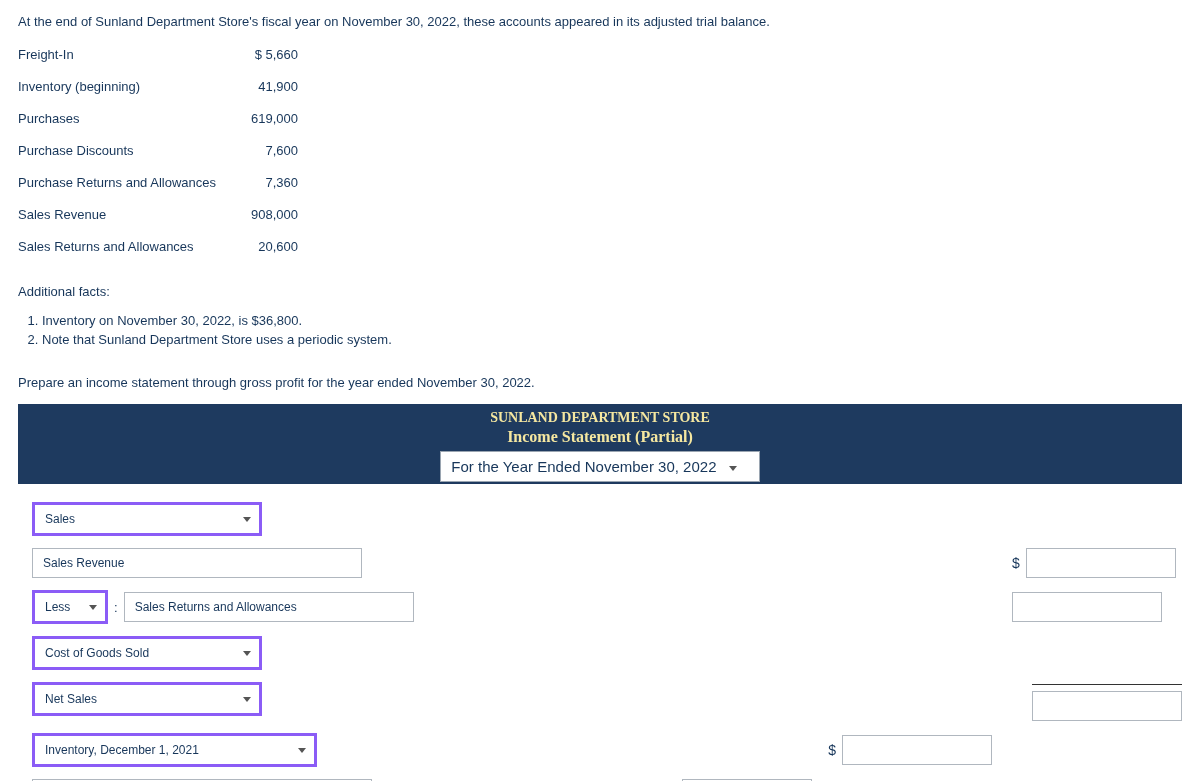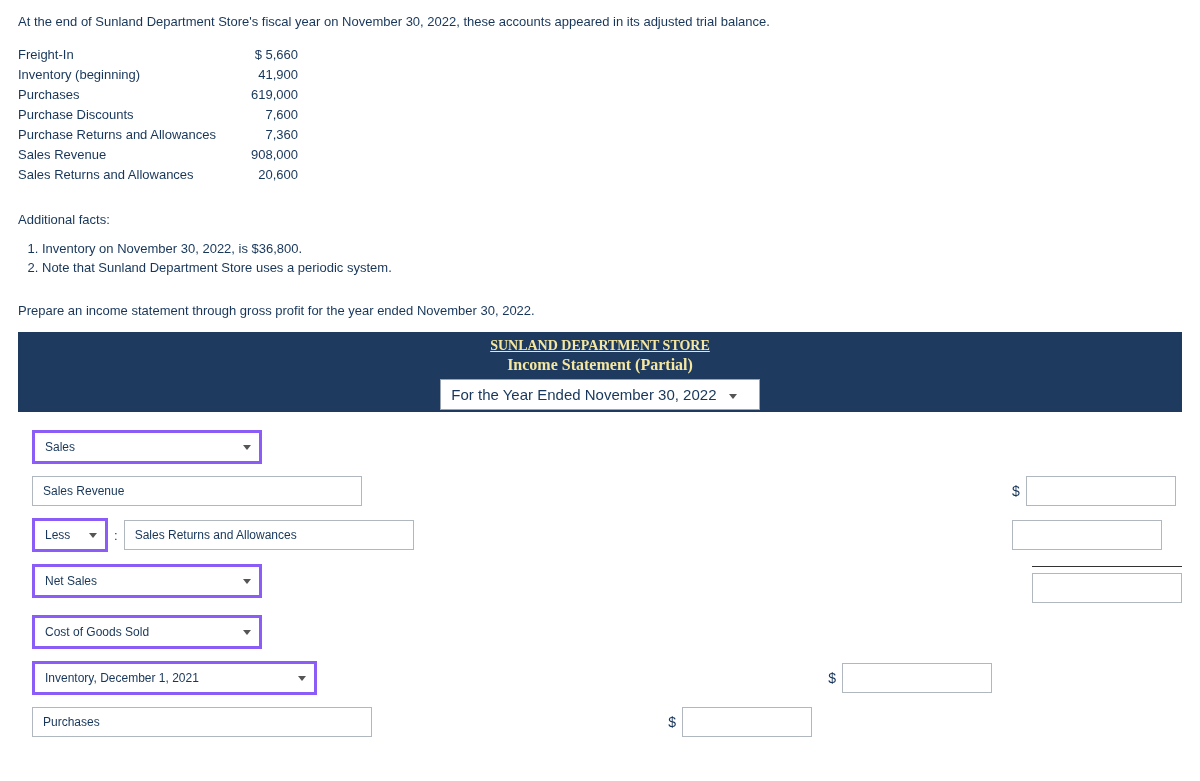--- a/index.html
+++ b/index.html
@@ -18,7 +18,7 @@
   .accounts {
     display: grid;
     grid-template-columns: 210px 70px;
-    row-gap: 5px;
+    row-gap: 17px;
     margin-bottom: 30px;
   }
   .accounts .label { white-space: nowrap; }

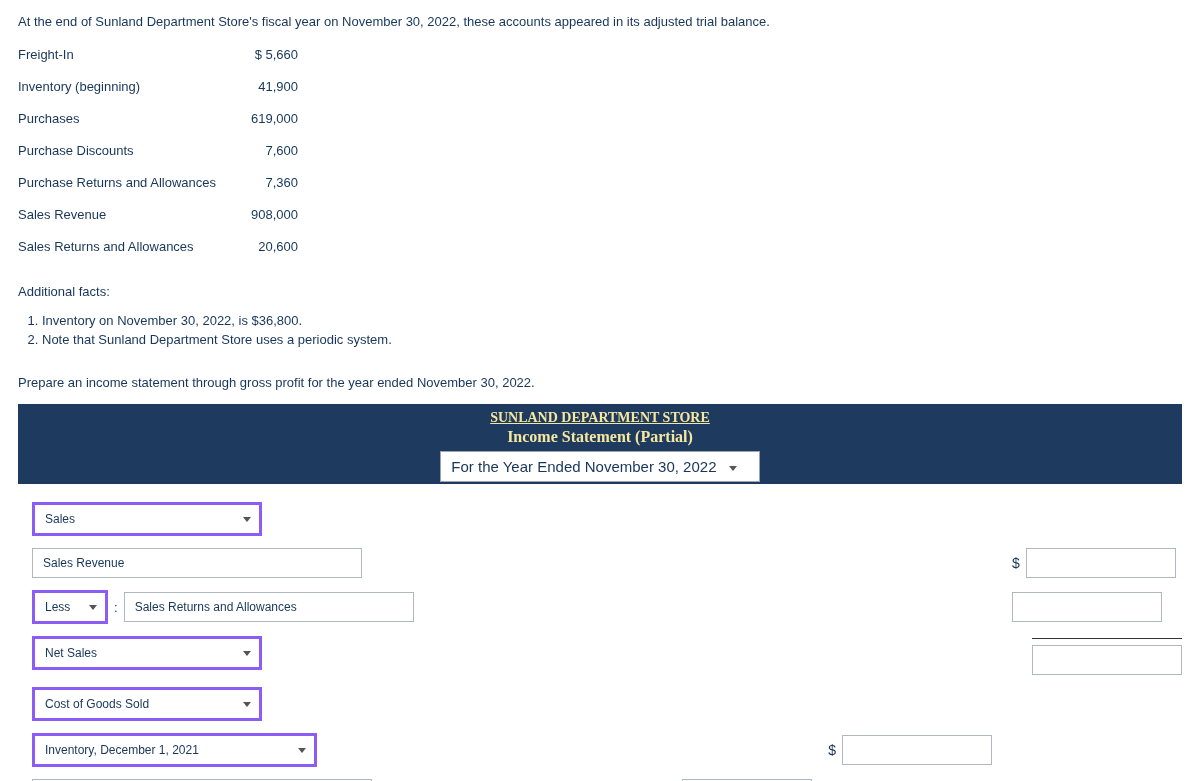--- a/index.html
+++ b/index.html
@@ -47,7 +47,6 @@
     font-family: Georgia, 'Times New Roman', serif;
     font-size: 14px;
     margin-bottom: 2px;
-    text-decoration: underline;
   }
   .banner-sub {
     color: #f5e7a0;

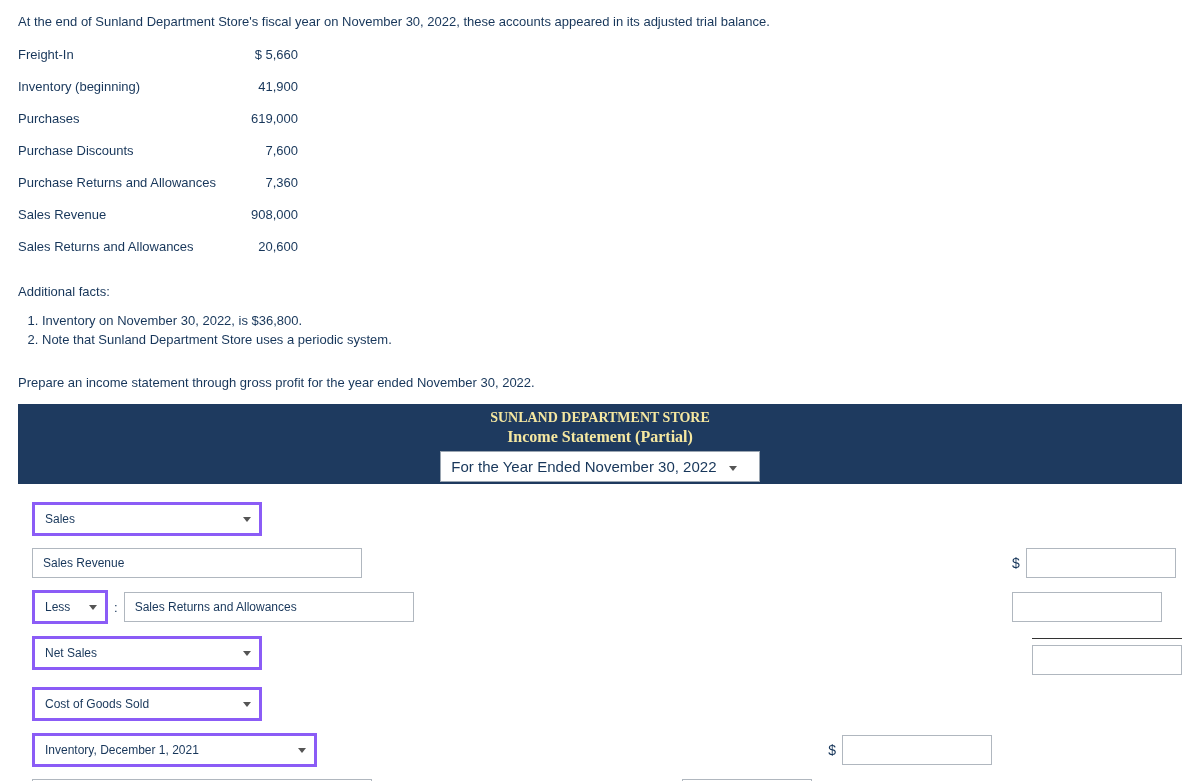--- a/index.html
+++ b/index.html
@@ -213,6 +213,13 @@
     </div>
   </div>
 
+  <div class="row">
+    <div class="sel w230">
+      <span class="txt">Cost of Goods Sold</span>
+      <span class="caret"></span>
+    </div>
+  </div>
+
   <div class="row" style="align-items:flex-start;">
     <div class="sel w230">
       <span class="txt">Net Sales</span>
@@ -225,13 +232,6 @@
   </div>
 
   <div class="row">
-    <div class="sel w230">
-      <span class="txt">Cost of Goods Sold</span>
-      <span class="caret"></span>
-    </div>
-  </div>
-
-  <div class="row">
     <div class="sel w285">
       <span class="txt">Inventory, December 1, 2021</span>
       <span class="caret"></span>

